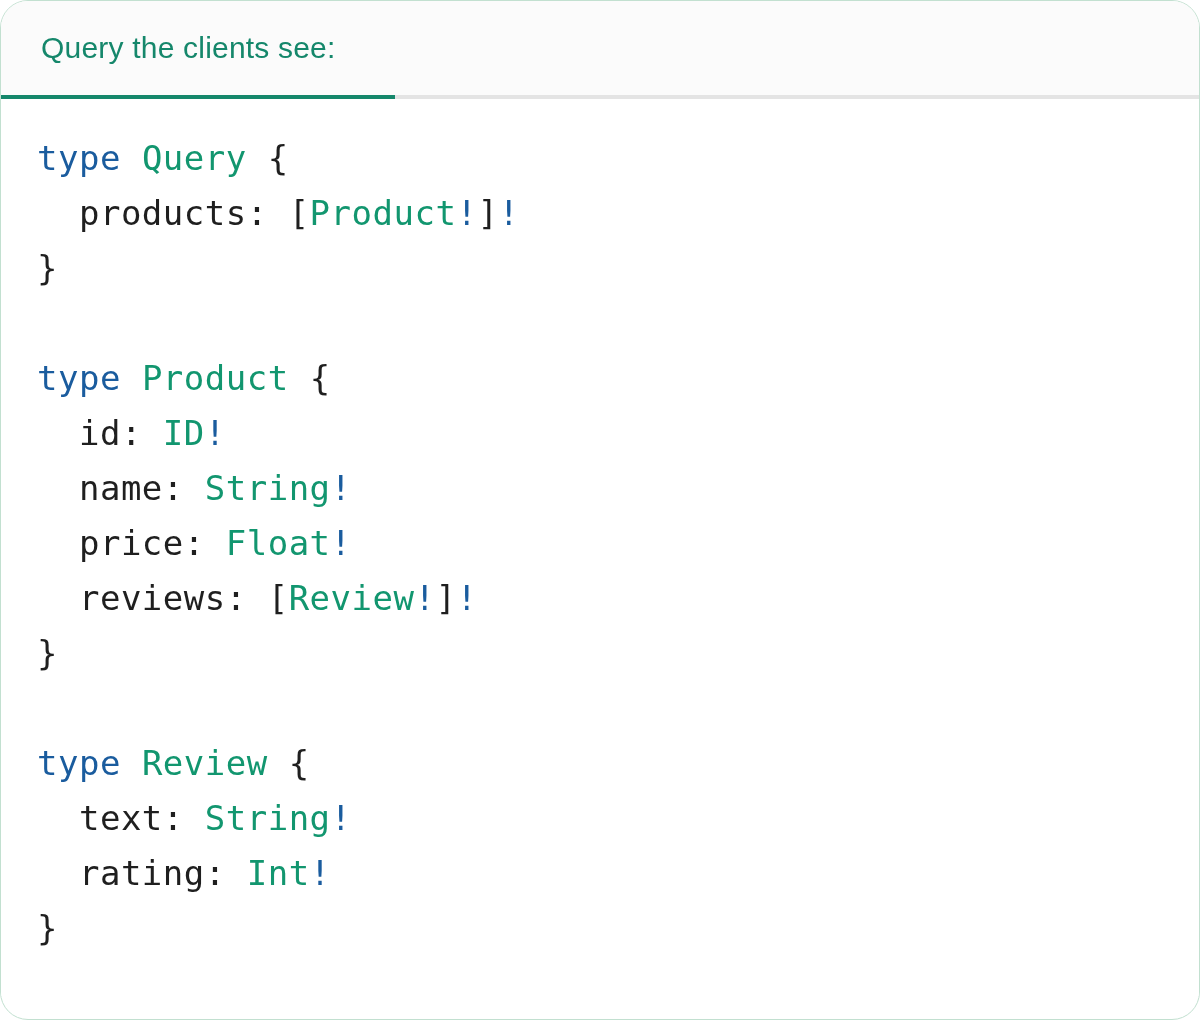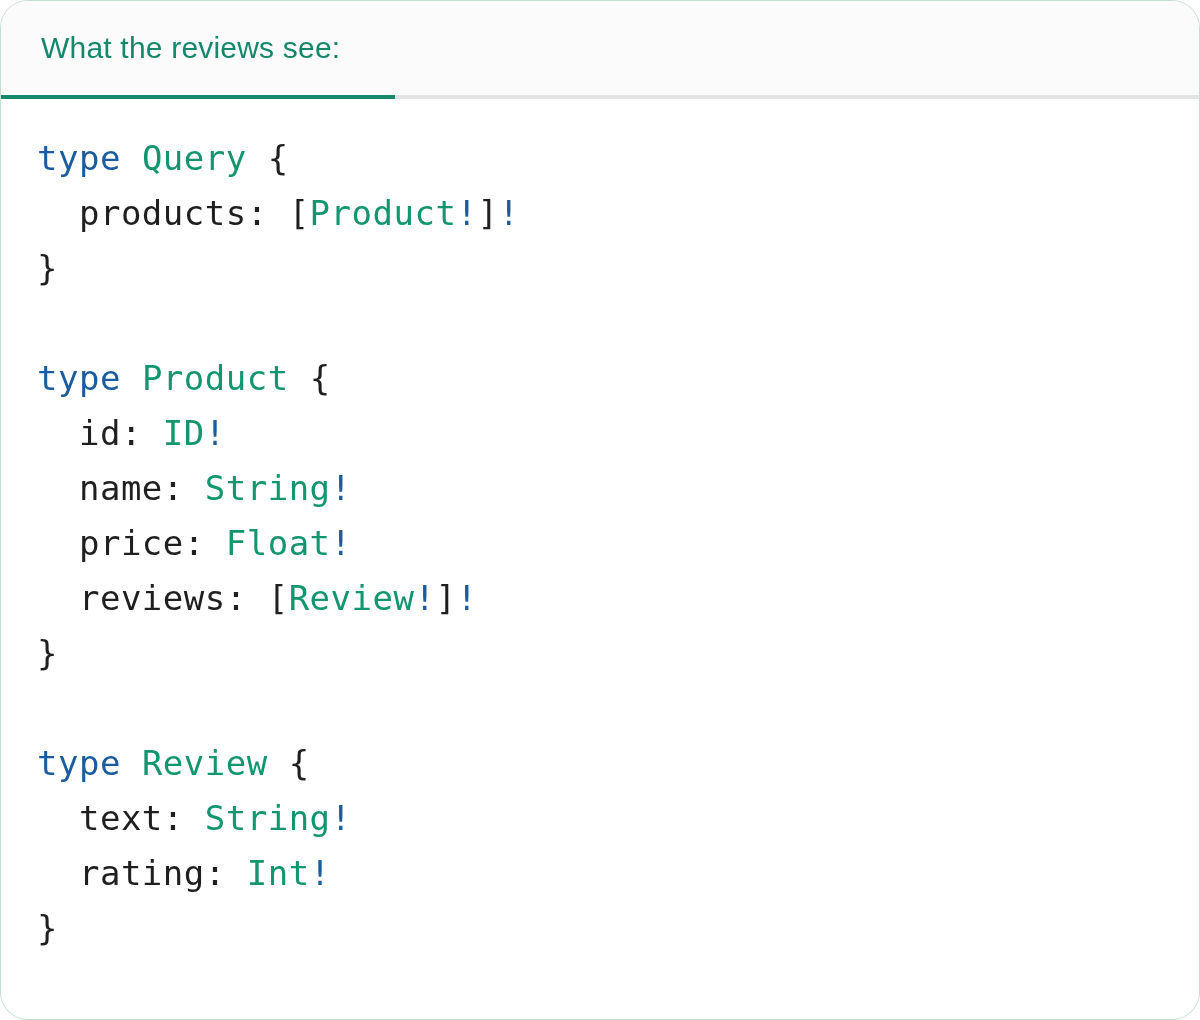--- a/index.html
+++ b/index.html
@@ -88,7 +88,7 @@
 <div class="card">
   <div class="tab-bar">
     <button class="tab">
-      <span class="tab-label">What the reviews see:</span>
+      <span class="tab-label">Query the clients see:</span>
     </button>
     <div class="active-tab-indicator"></div>
   </div>

